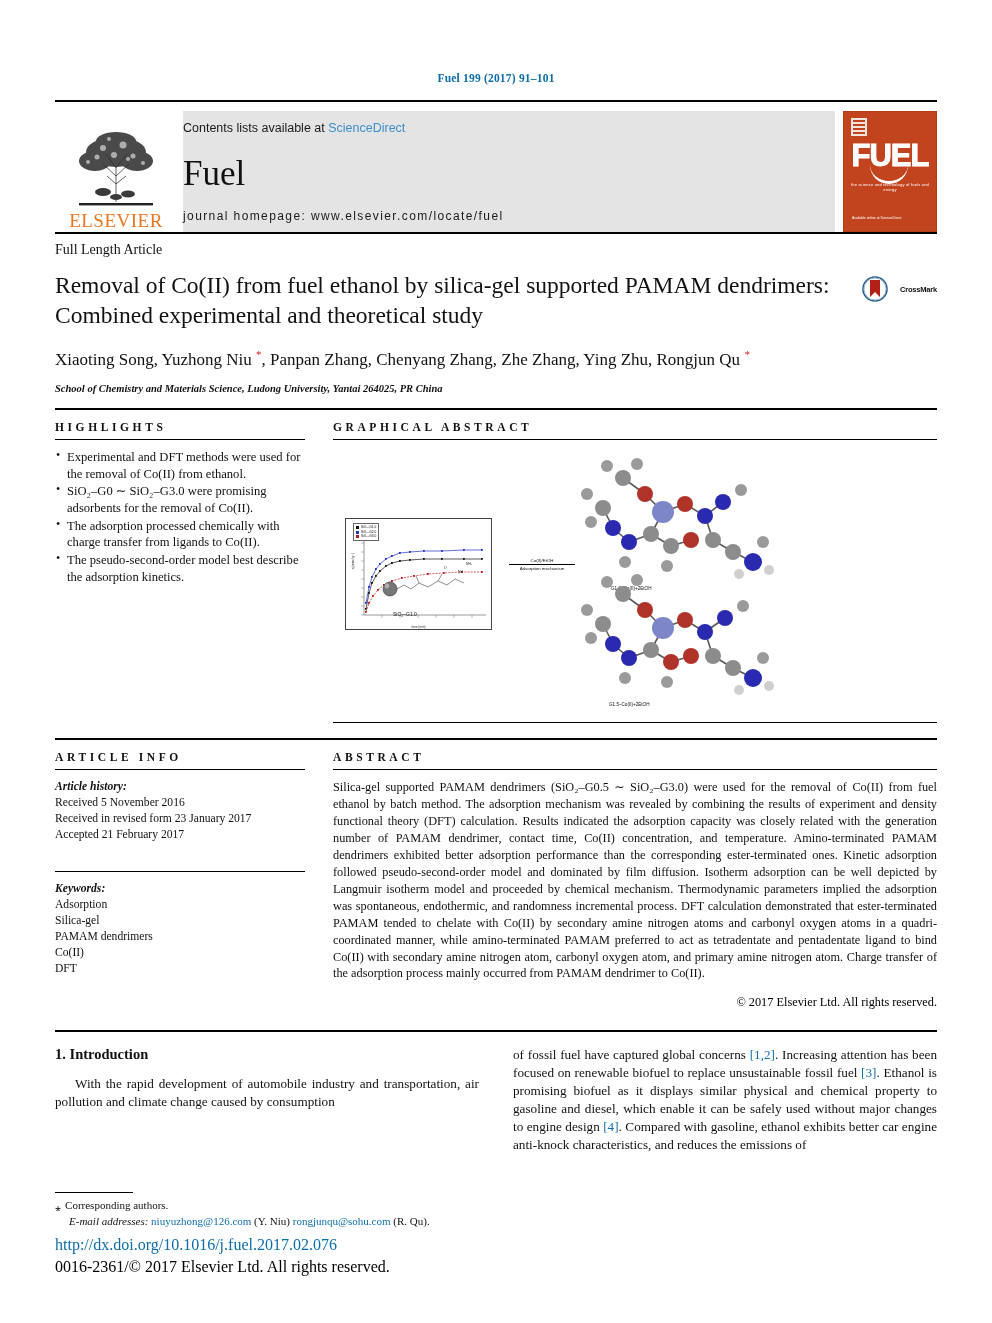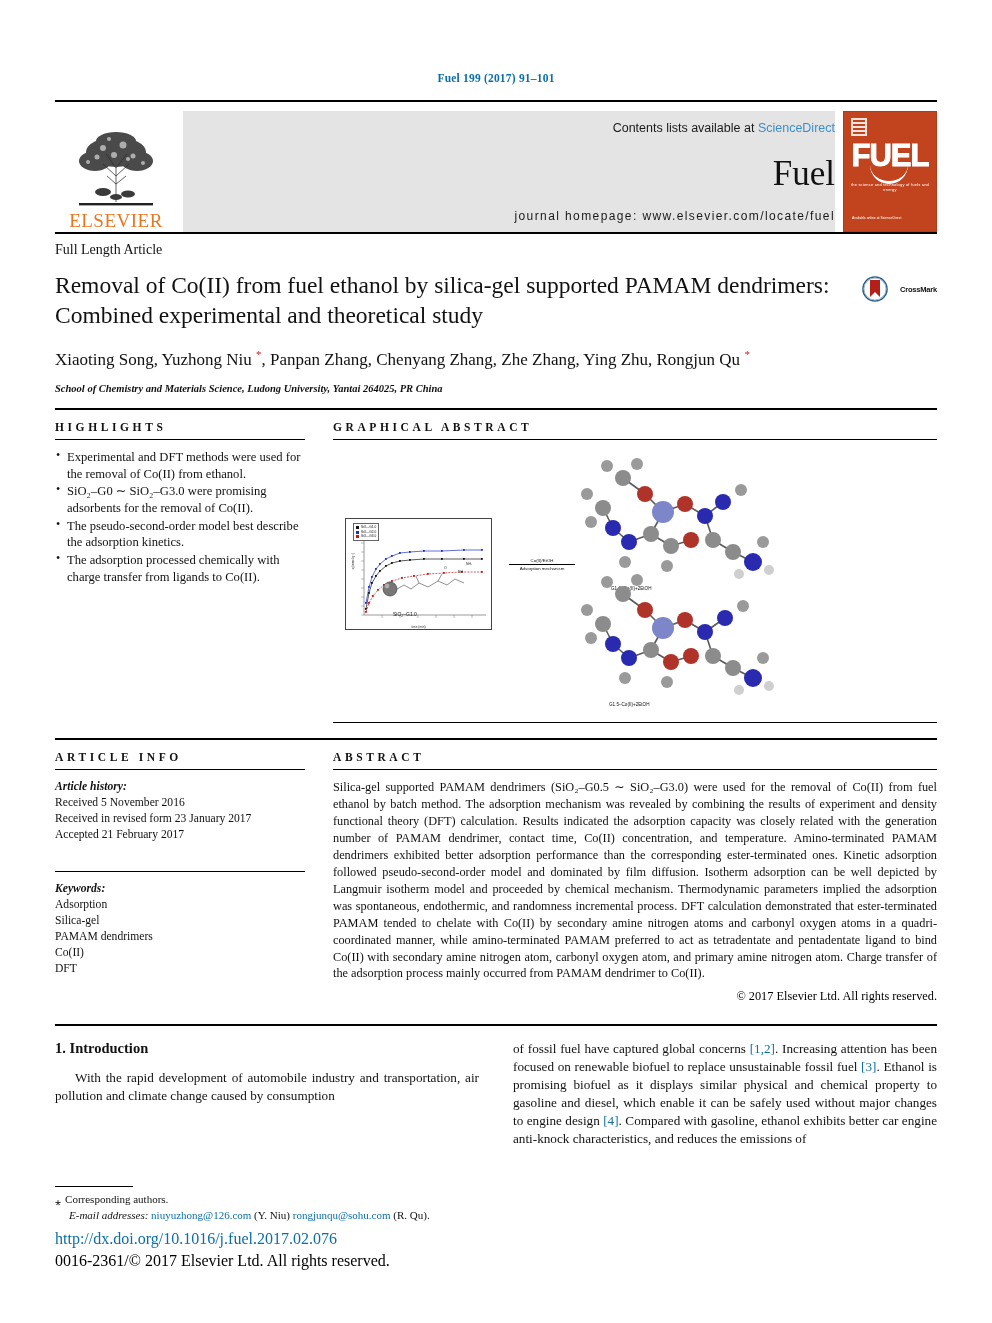--- a/index.html
+++ b/index.html
@@ -68,7 +68,7 @@
     display: flex;
     flex-direction: column;
     justify-content: space-between;
-    align-items: flex-end;
+    align-items: flex-start;
     padding: 10px 0 9px 0;
   }
   .contents-line {

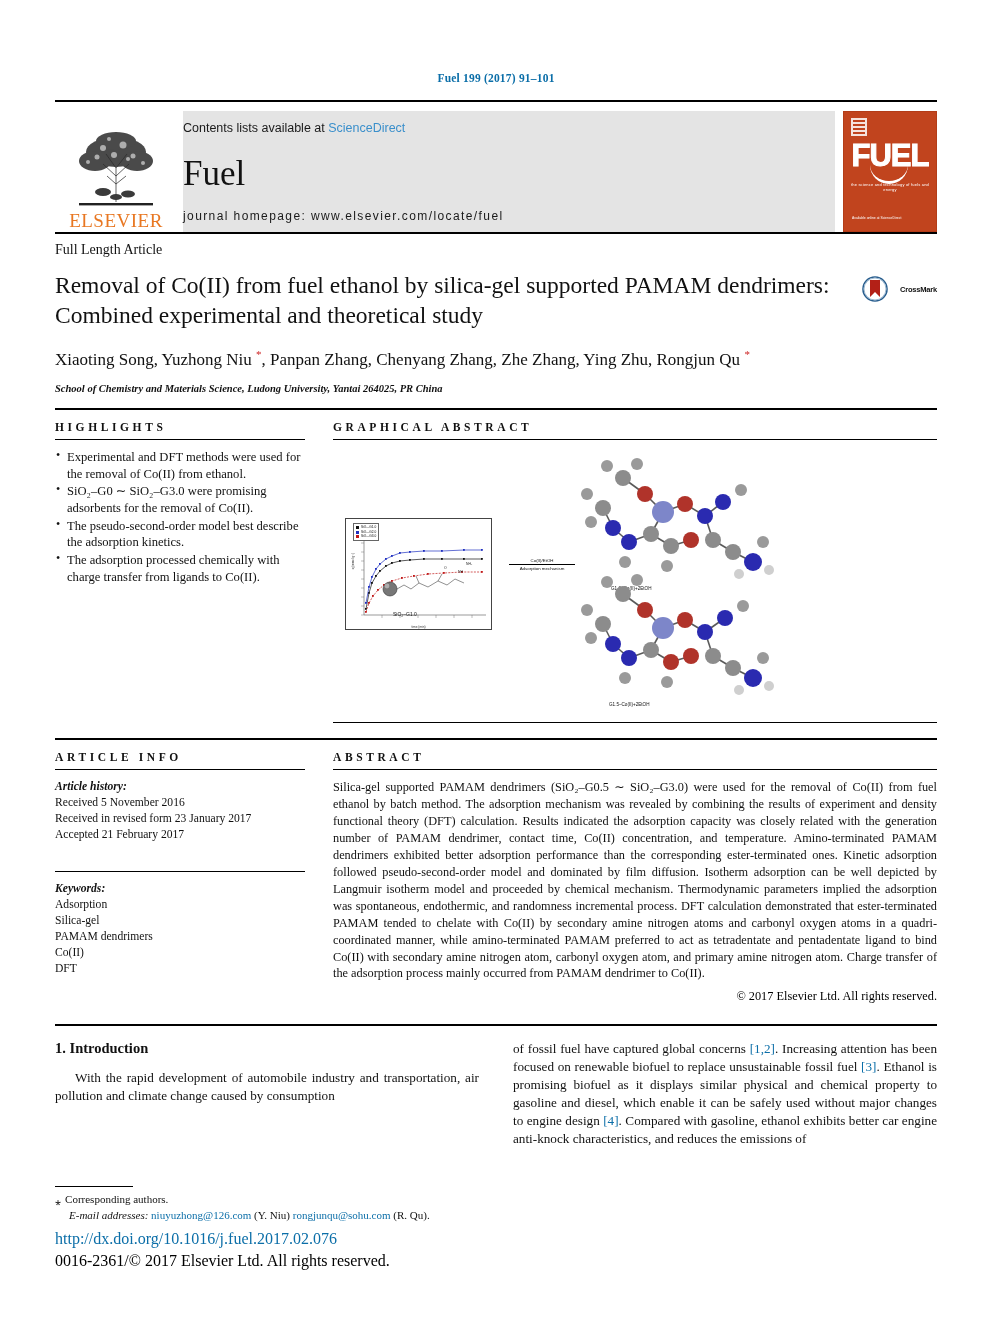--- a/index.html
+++ b/index.html
@@ -466,8 +466,8 @@
       <ul class="highlights-list">
         <li>Experimental and DFT methods were used for the removal of Co(II) from ethanol.</li>
         <li>SiO₂–G0 ∼ SiO₂–G3.0 were promising adsorbents for the removal of Co(II).</li>
+        <li>The adsorption processed chemically with charge transfer from ligands to Co(II).</li>
         <li>The pseudo-second-order model best describe the adsorption kinetics.</li>
-        <li>The adsorption processed chemically with charge transfer from ligands to Co(II).</li>
       </ul>
     </div>
 

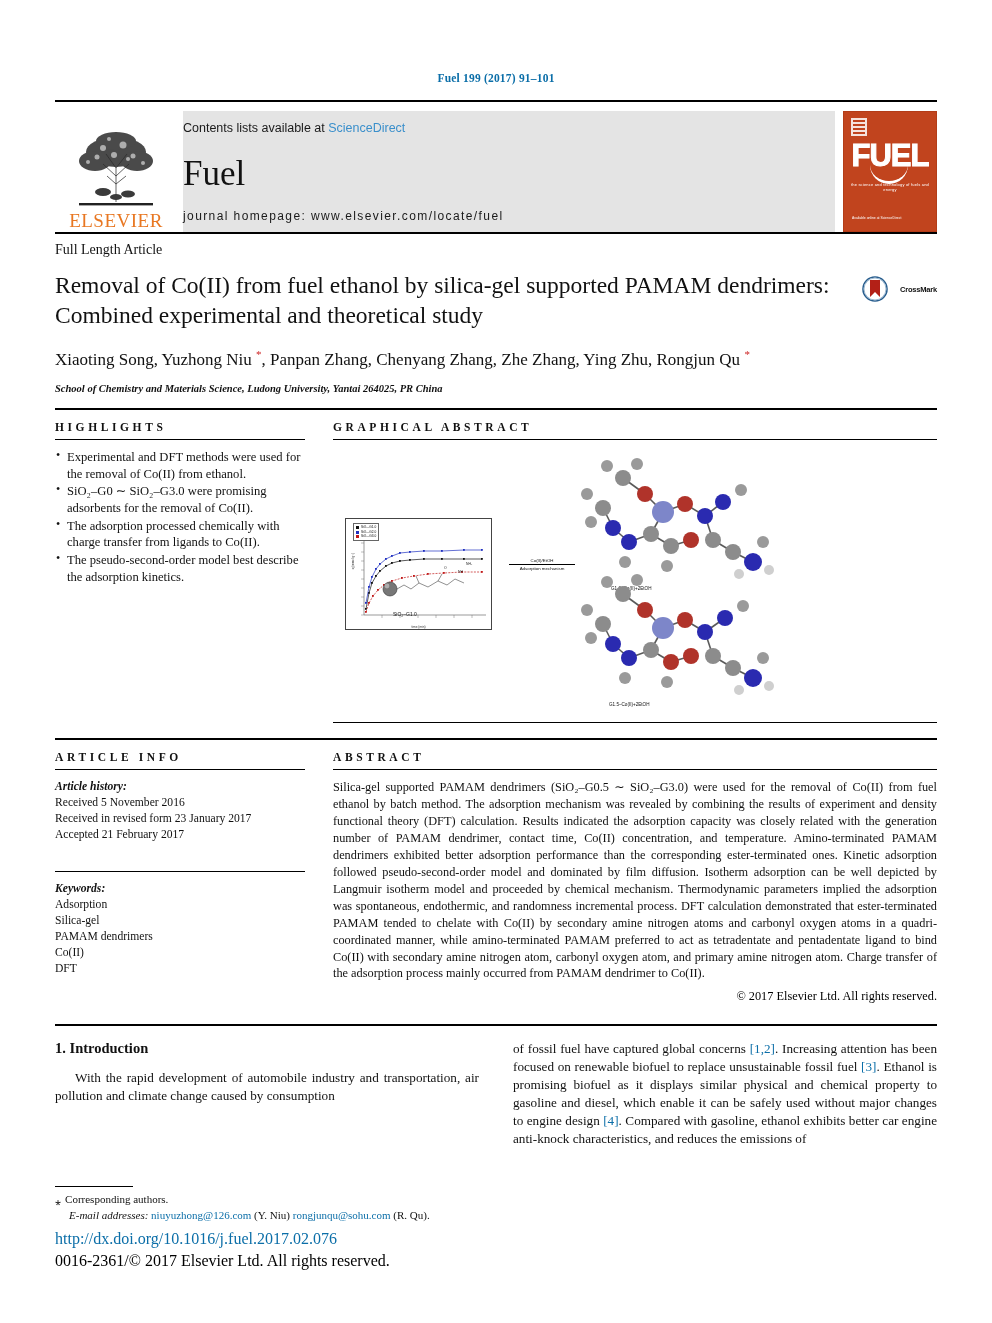--- a/index.html
+++ b/index.html
@@ -328,7 +328,7 @@
   }
   .copyright {
     text-align: right;
-    margin-top: 7px;
+    margin-top: 13px;
     font-family: "Liberation Serif", serif;
     font-size: 12.3px;
   }

